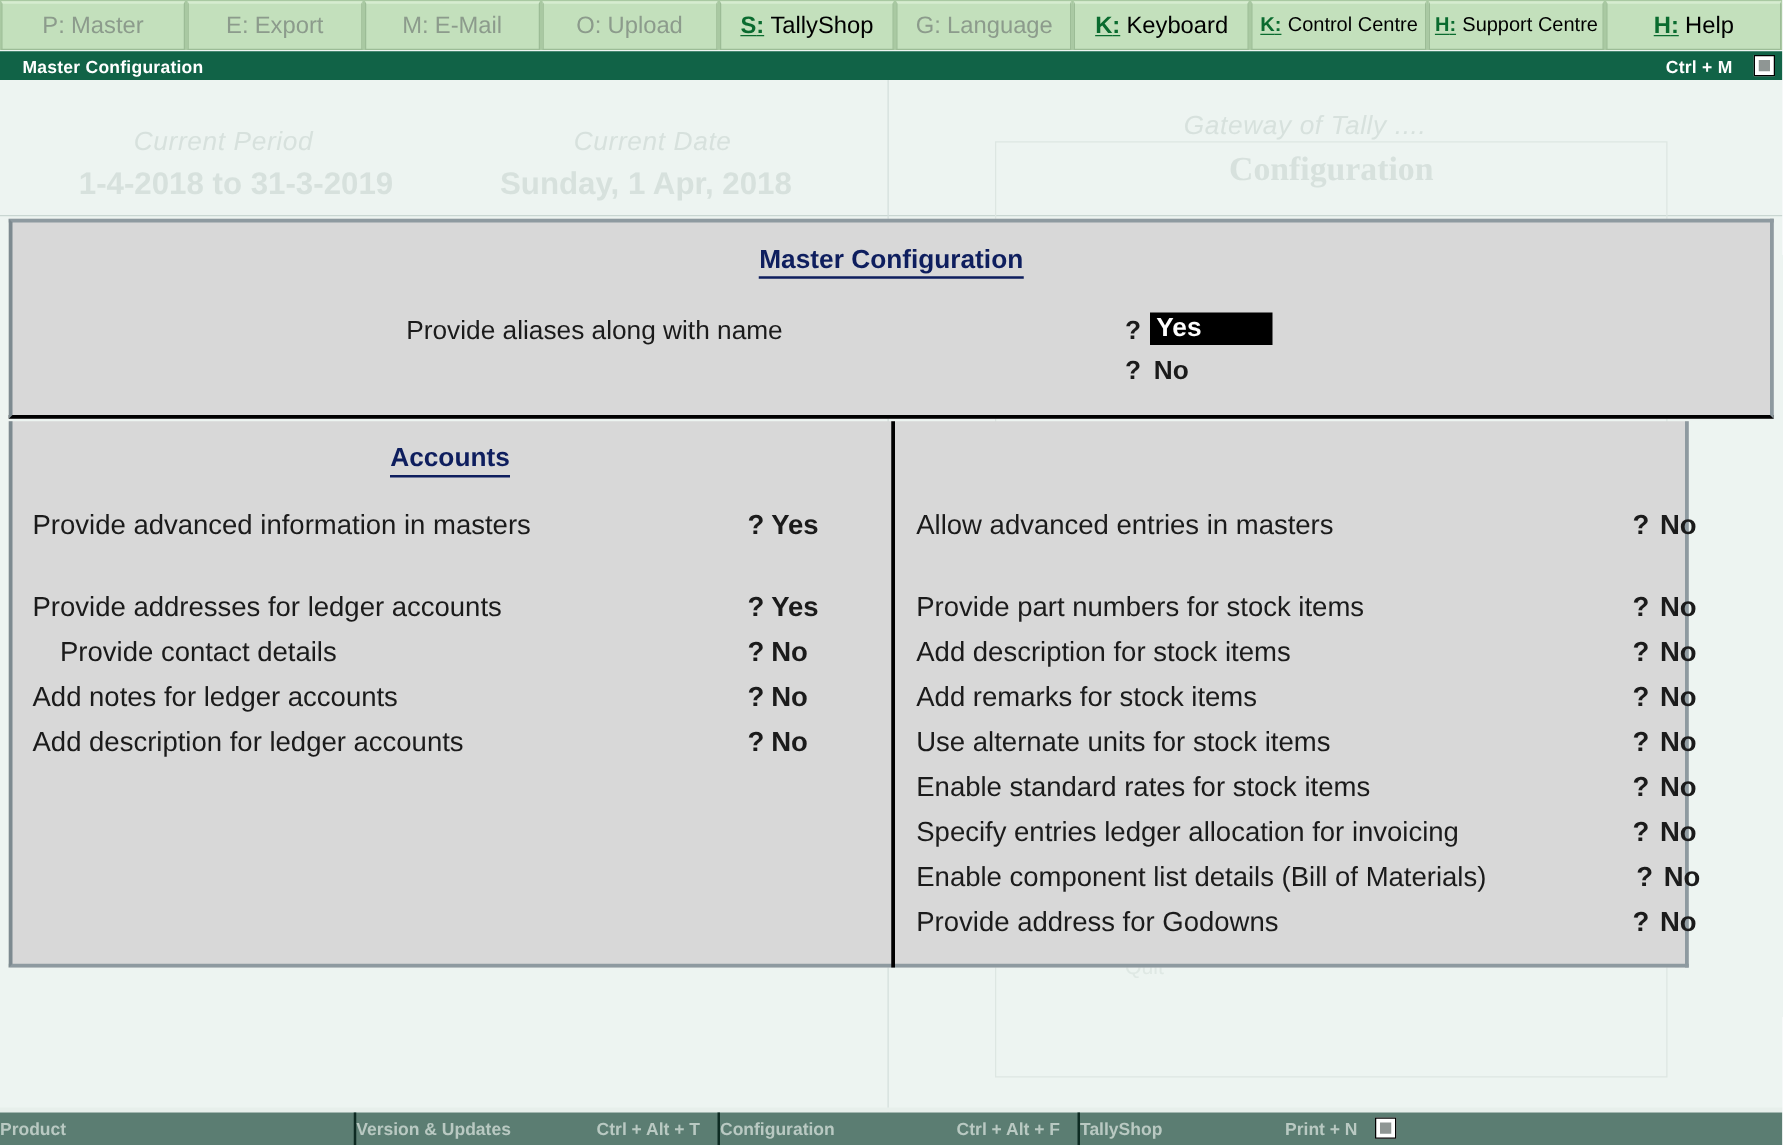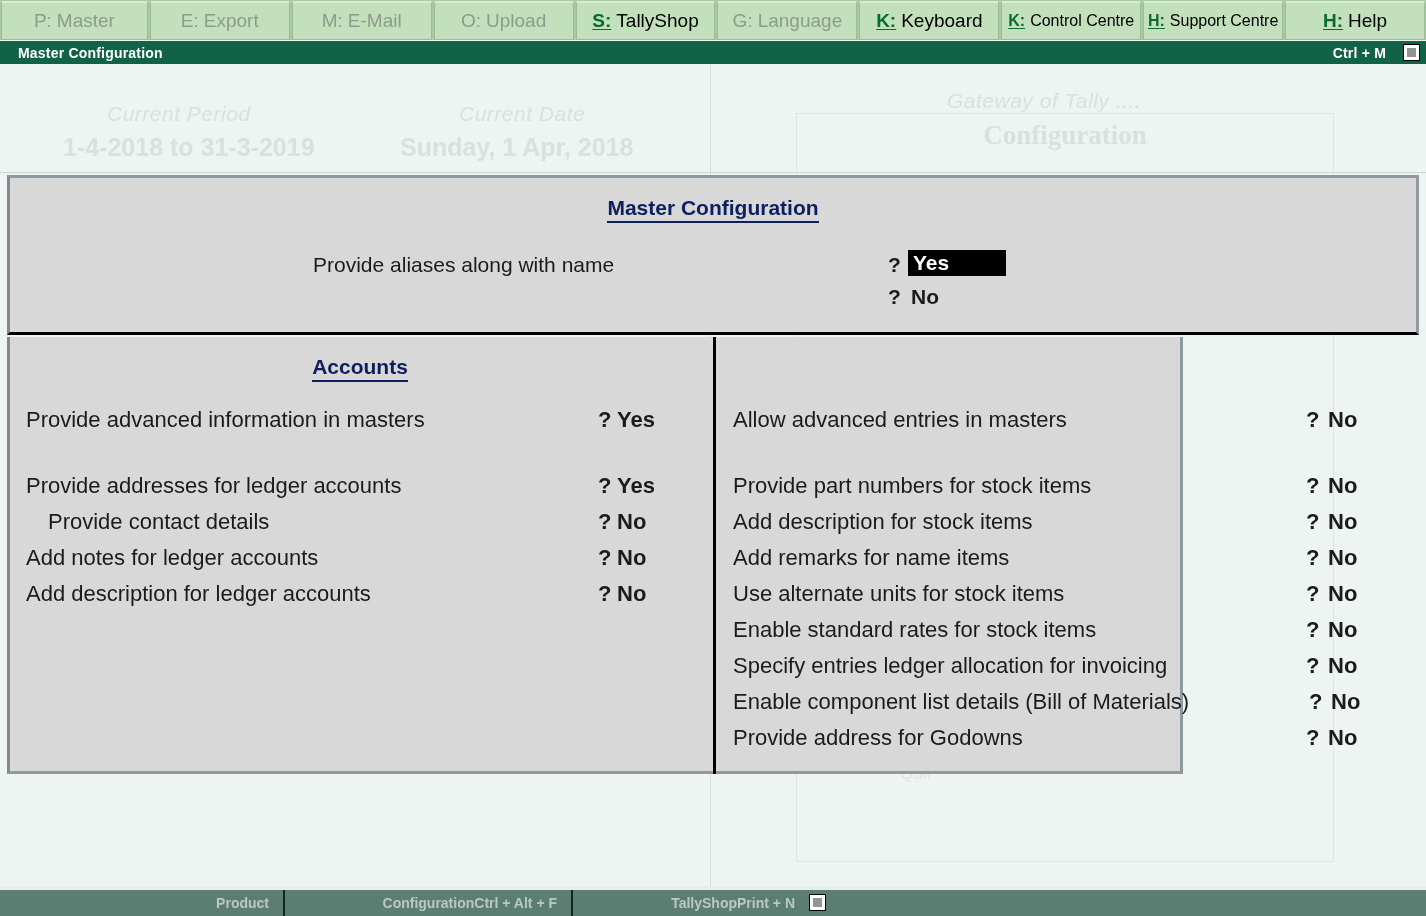--- a/index.html
+++ b/index.html
@@ -222,6 +222,7 @@
   .mc-row {
     position: relative;
     height: 32px;
+    margin-left: 12px;
   }
   .mc-label {
     position: absolute;

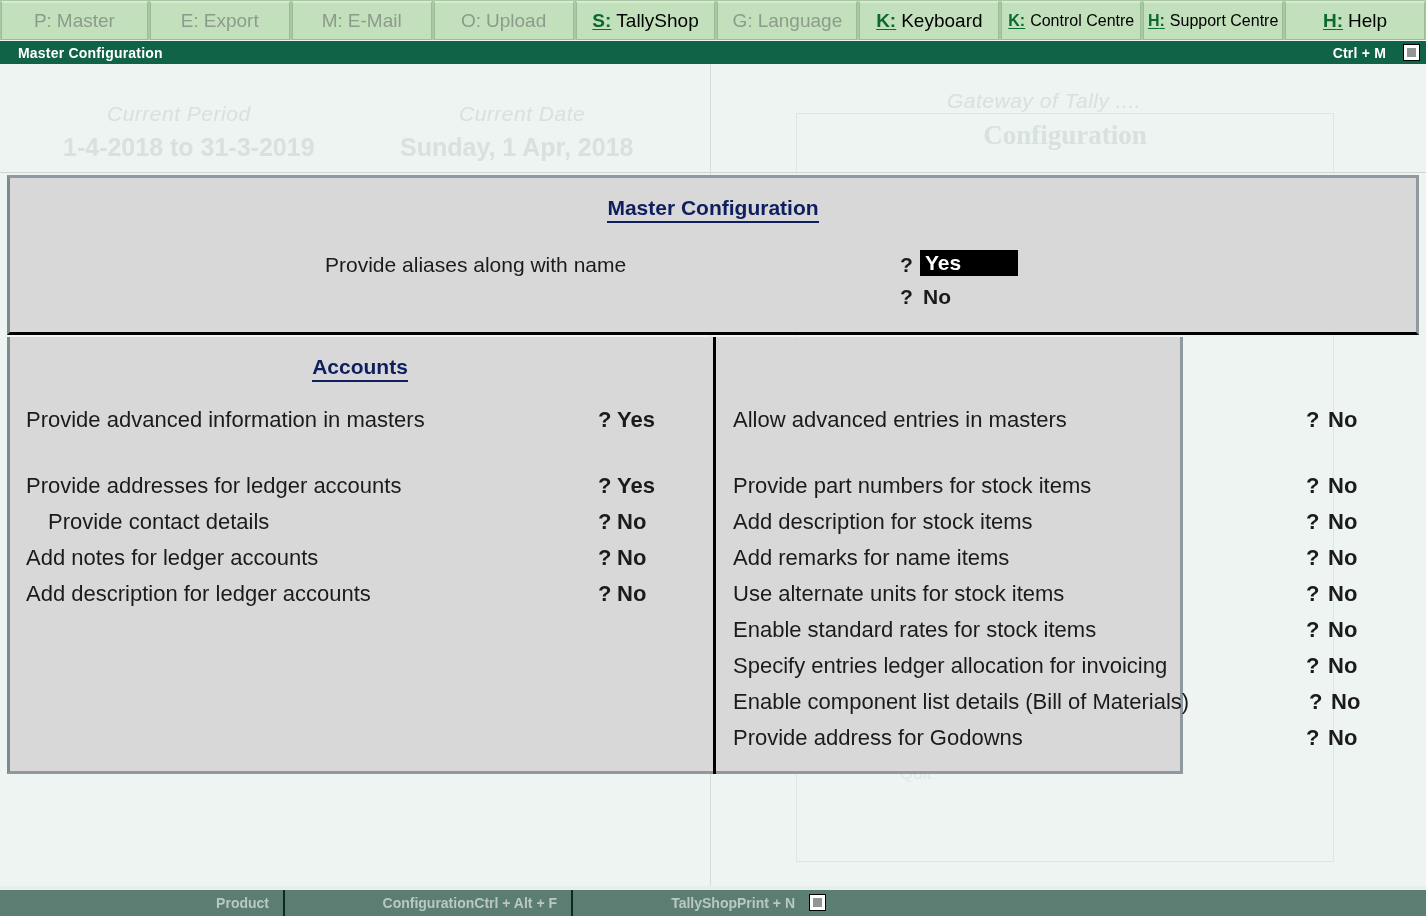--- a/index.html
+++ b/index.html
@@ -263,7 +263,7 @@
   .colpanel {
     position: absolute;
     left: 7px; top: 337px;
-    width: 1176px;
+    width: 1344px;
     height: 437px;
     background: #d8d8d8;
     border-left: 3px solid #7d8a90;

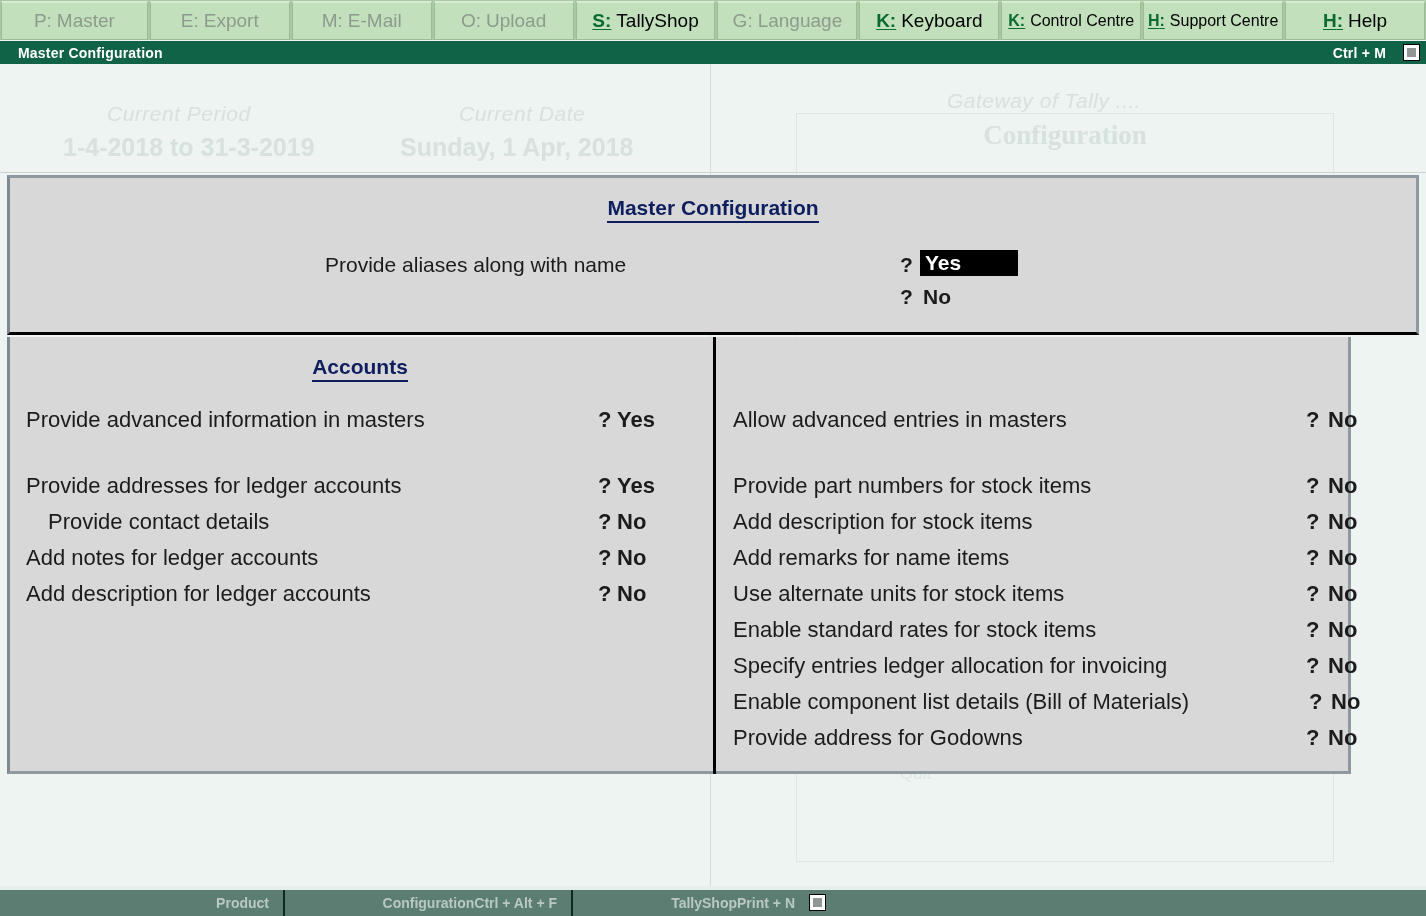--- a/index.html
+++ b/index.html
@@ -542,7 +542,7 @@
       <span class="oval">No</span>
     </div>
     <div class="opt rc" style="top:208px;">
-      <span class="olab">Add remarks for name items</span>
+      <span class="olab">Add remarks for stock items</span>
       <span class="oq">?</span>
       <span class="oval">No</span>
     </div>

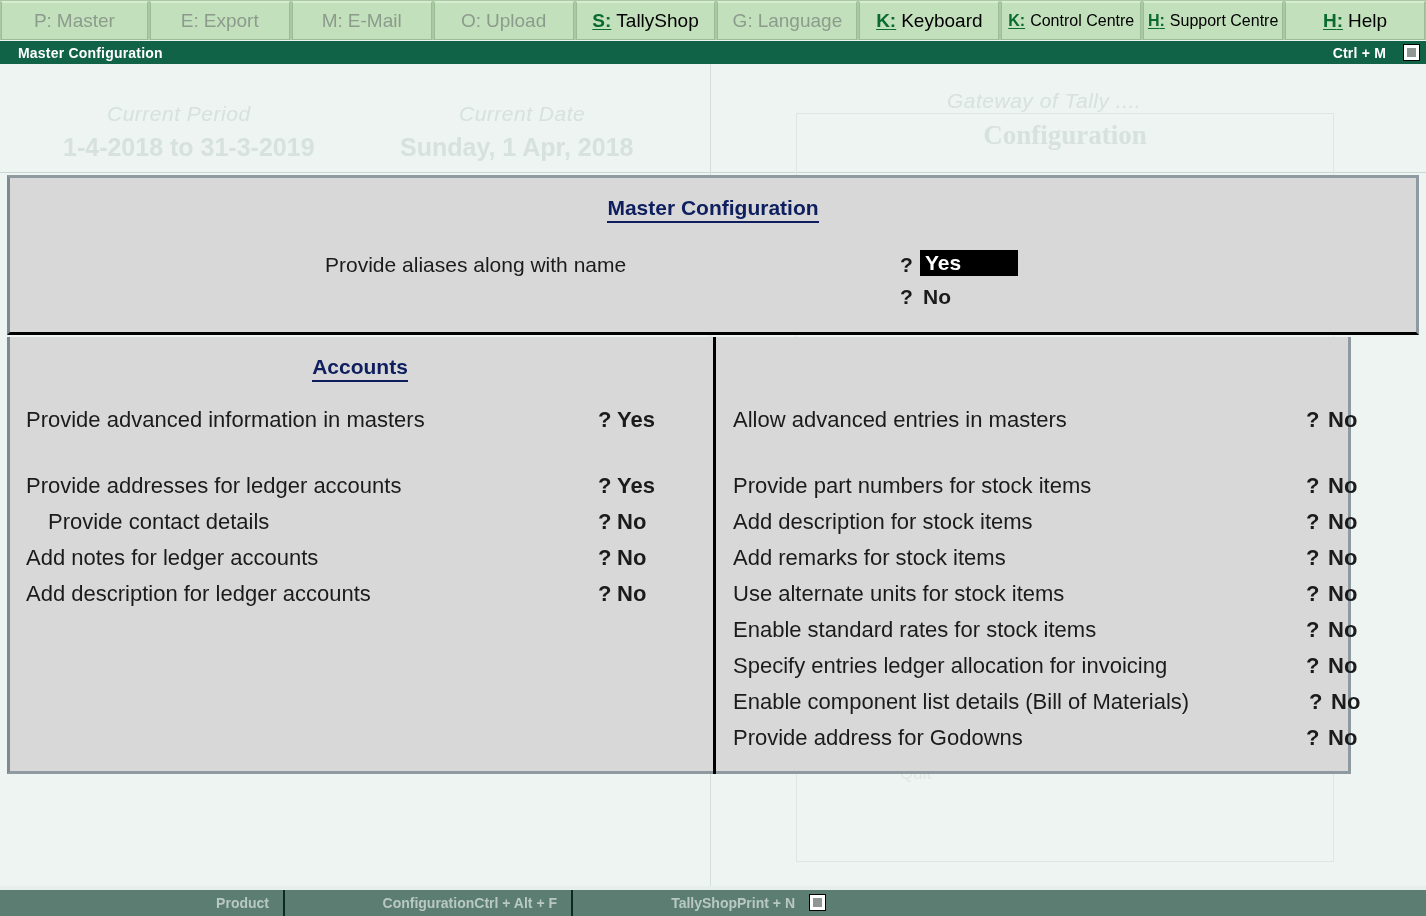--- a/index.html
+++ b/index.html
@@ -356,7 +356,7 @@
   }
   .sb-cell .sname {
     flex: 1;
-    text-align: right;
+    text-align: left;
   }
   .sb-cell .skey {
     padding-right: 14px;

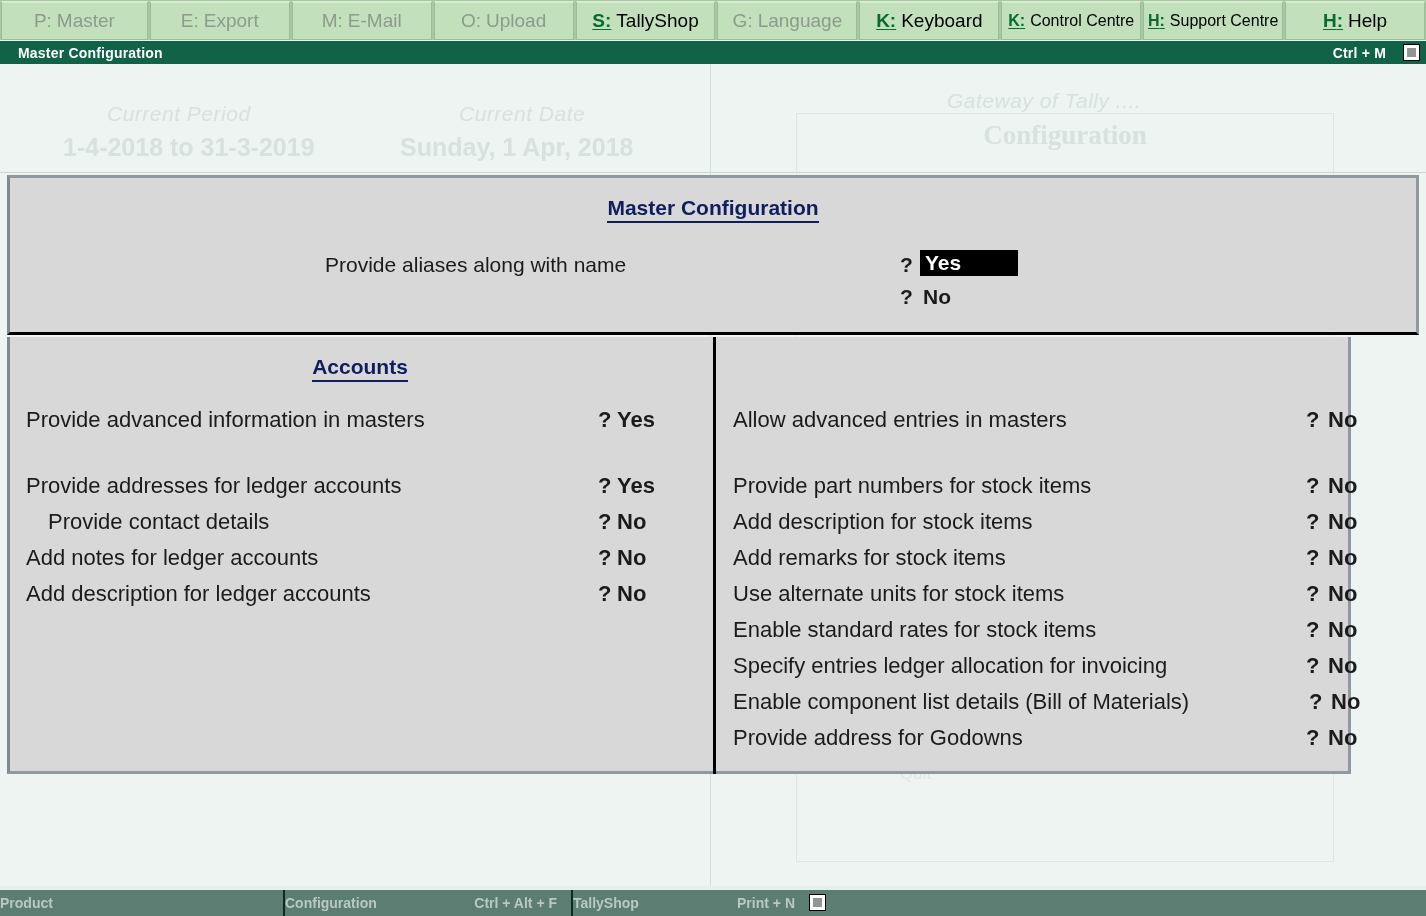--- a/index.html
+++ b/index.html
@@ -579,6 +579,10 @@
       <span class="sname">Product</span>
       <span class="skey"></span>
     </div>
+    <div class="sb-cell sb-c2">
+      <span class="sname">Version &amp; Updates</span>
+      <span class="skey">Ctrl + Alt + T</span>
+    </div>
     <div class="sb-cell sb-c4">
       <span class="sname">Configuration</span>
       <span class="skey">Ctrl + Alt + F</span>

